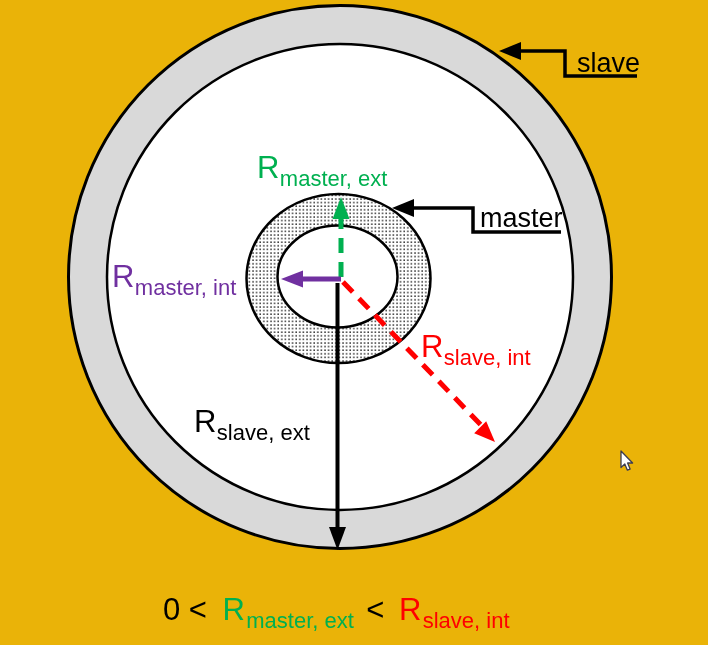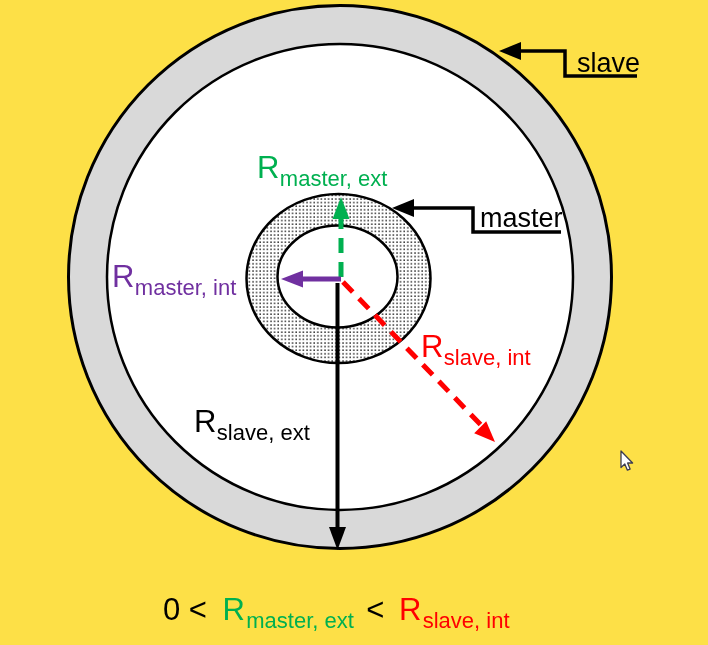--- a/index.html
+++ b/index.html
@@ -6,7 +6,7 @@
   #canvas{
     position:relative;
     width:708px;height:645px;
-    background:#fde047;
+    background:#eab308;
     font-family:"Liberation Sans", sans-serif;
     overflow:hidden;
   }

